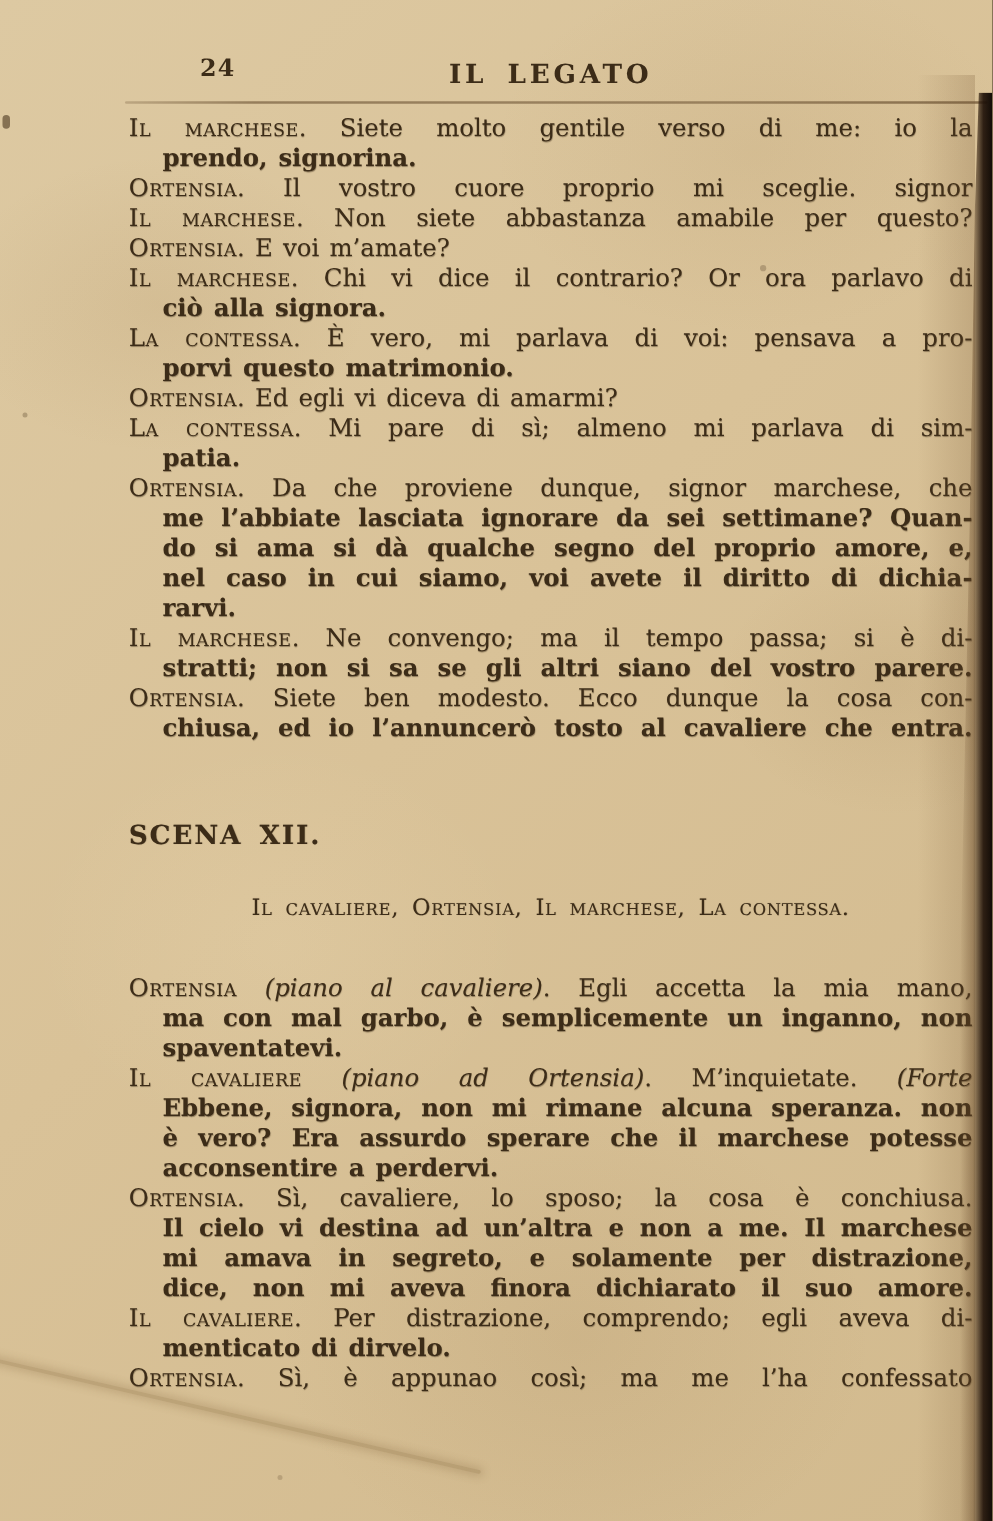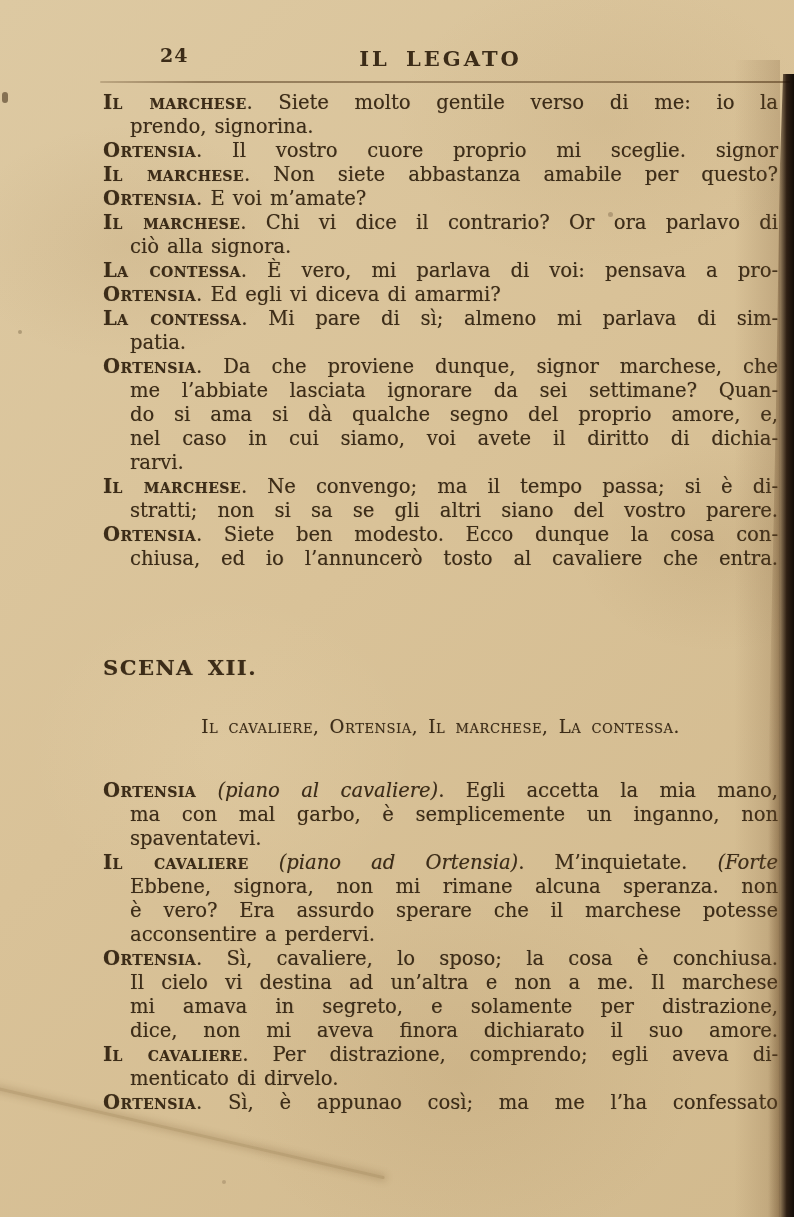--- a/index.html
+++ b/index.html
@@ -34,7 +34,7 @@
   .line{text-align:justify;text-align-last:left;}
   .line.stretch{text-align-last:justify;}
   .line.cont{padding-left:27px;}
-  .speaker{font-variant:small-caps;letter-spacing:0.4px;font-weight:bold;}
+  .speaker{font-variant:small-caps;letter-spacing:0.4px;}
   .dir{font-style:italic;}
   
   .scene{position:absolute;top:655px;left:103px;width:675px;

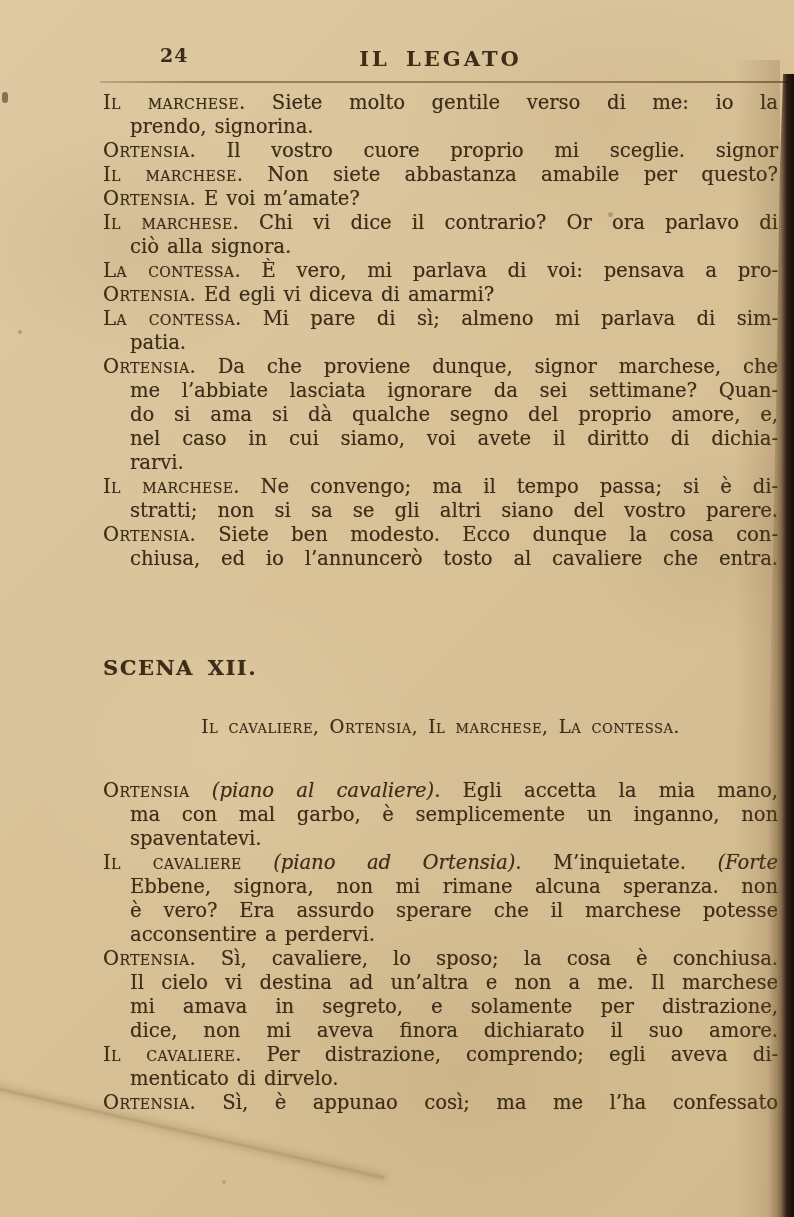--- a/index.html
+++ b/index.html
@@ -33,7 +33,7 @@
   .block2{top:779px;}
   .line{text-align:justify;text-align-last:left;}
   .line.stretch{text-align-last:justify;}
-  .line.cont{padding-left:27px;}
+  .line.cont{padding-left:27px;font-weight:bold;}
   .speaker{font-variant:small-caps;letter-spacing:0.4px;}
   .dir{font-style:italic;}
   

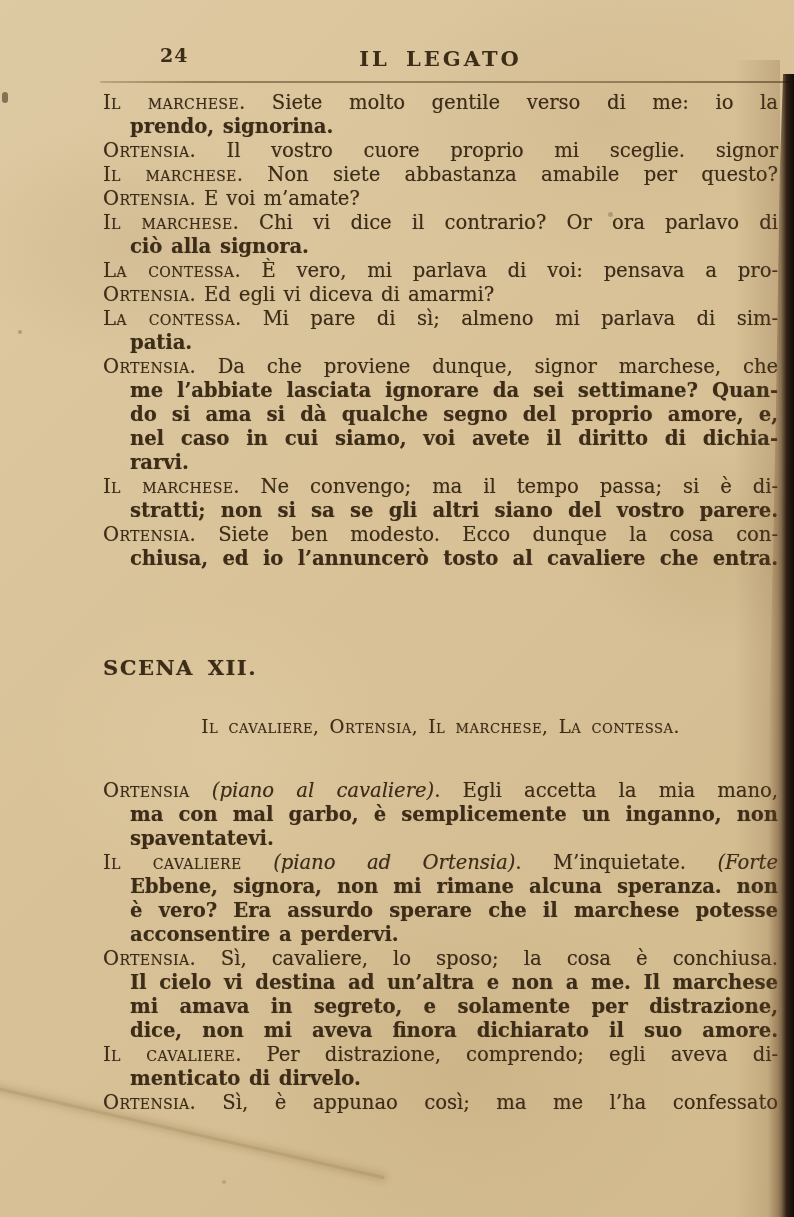--- a/index.html
+++ b/index.html
@@ -90,6 +90,7 @@
       </div>
       <div class="speech">
         <div class="line first stretch"><span class="speaker">La contessa</span><span>. È vero, mi parlava di voi: pensava a pro-</span></div>
+        <div class="line cont">porvi questo matrimonio.</div>
       </div>
       <div class="speech">
         <div class="line first"><span class="speaker">Ortensia</span><span>. Ed egli vi diceva di amarmi?</span></div>

